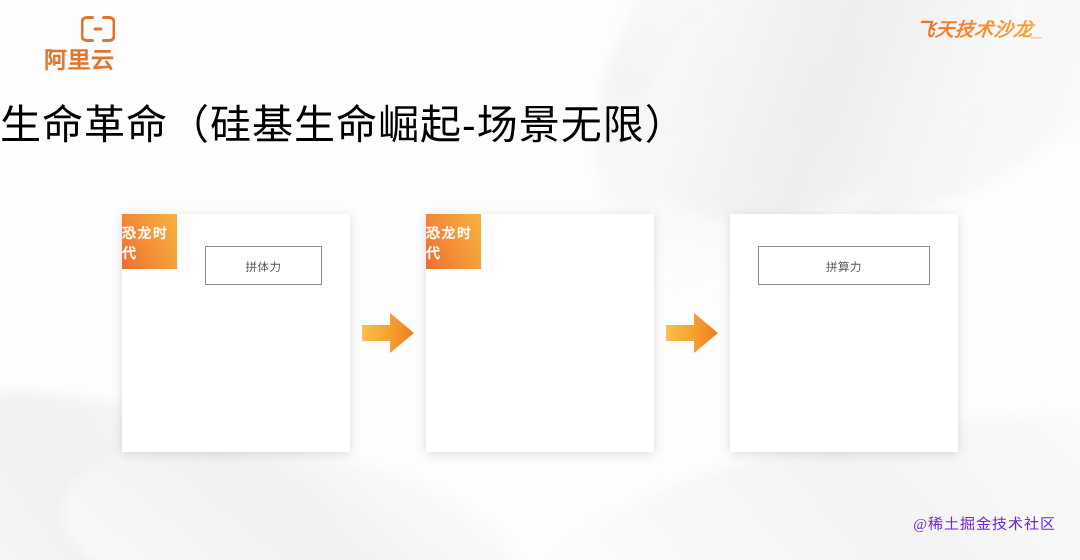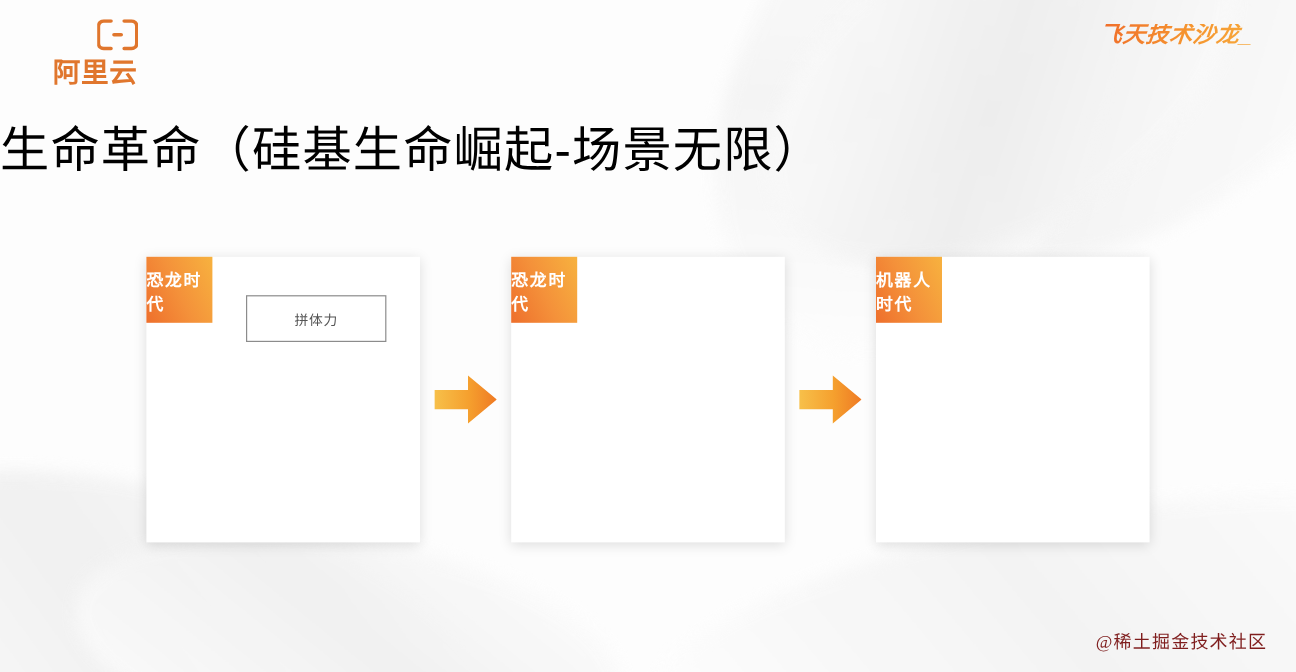--- a/index.html
+++ b/index.html
@@ -261,7 +261,6 @@
     </div>
 
     <div class="card">
-      <div class="card-header">机器人时代</div>
       <div class="card-body">
       </div>
     </div>

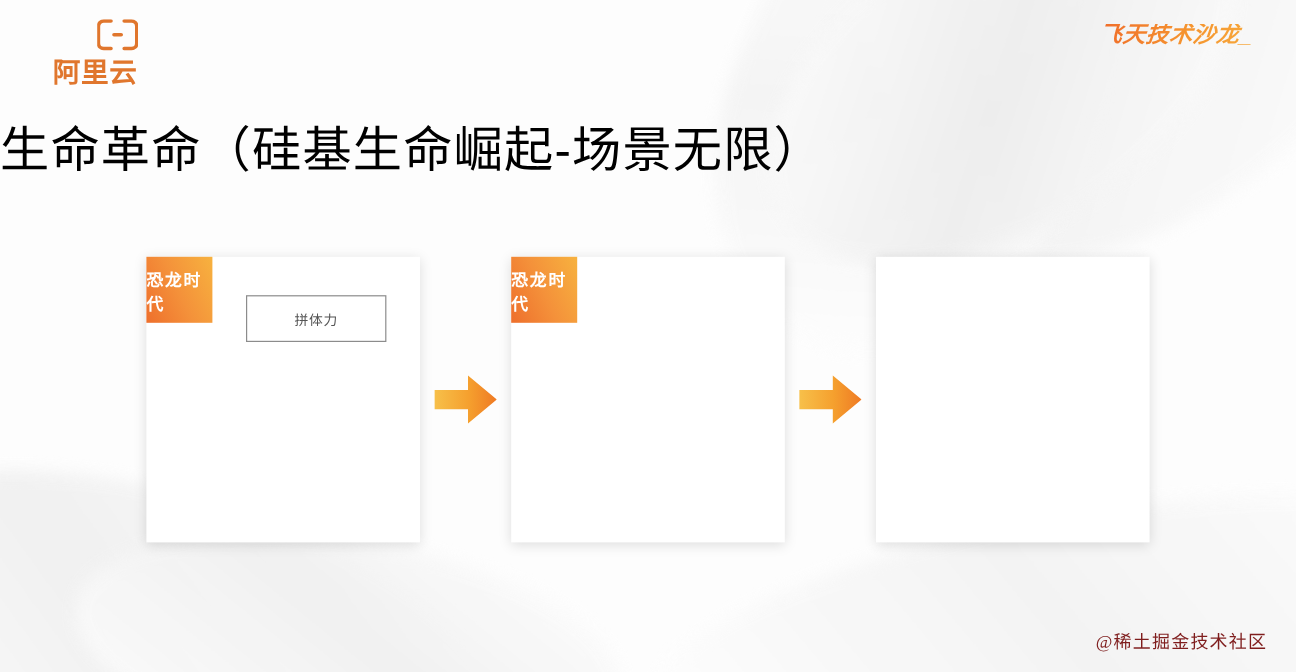--- a/index.html
+++ b/index.html
@@ -262,6 +262,7 @@
 
     <div class="card">
       <div class="card-body">
+        <div class="item-box">拼算力</div>
       </div>
     </div>
 

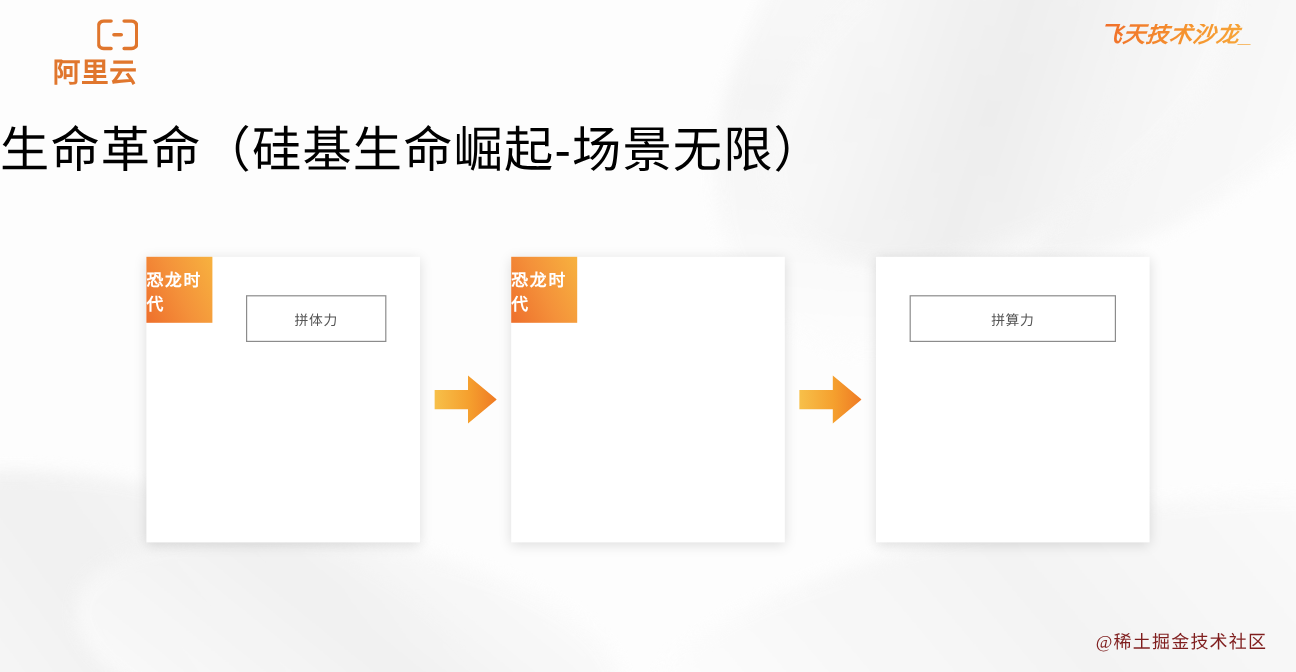--- a/index.html
+++ b/index.html
@@ -188,9 +188,9 @@
   .watermark {
     position: absolute;
     right: 24px;
-    bottom: 16px;
+    bottom: 28px;
     font-size: 15px;
-    color: #7f1d1d;
+    color: #6d28d9;
     letter-spacing: 1px;
     line-height: 1;
     font-family: "Liberation Serif", "DejaVu Serif", serif;

